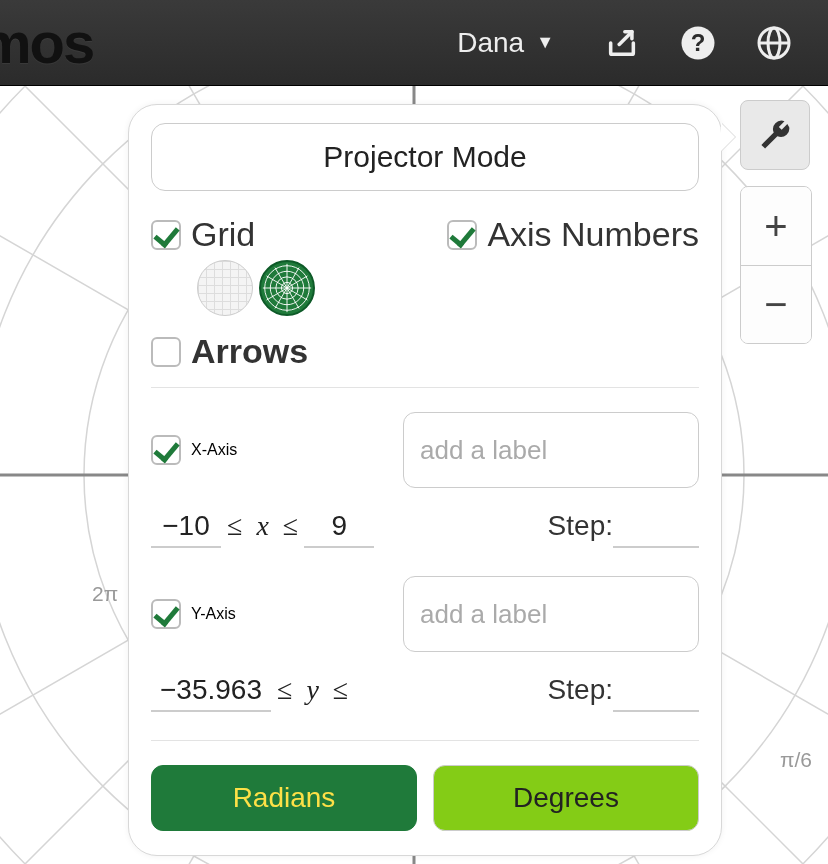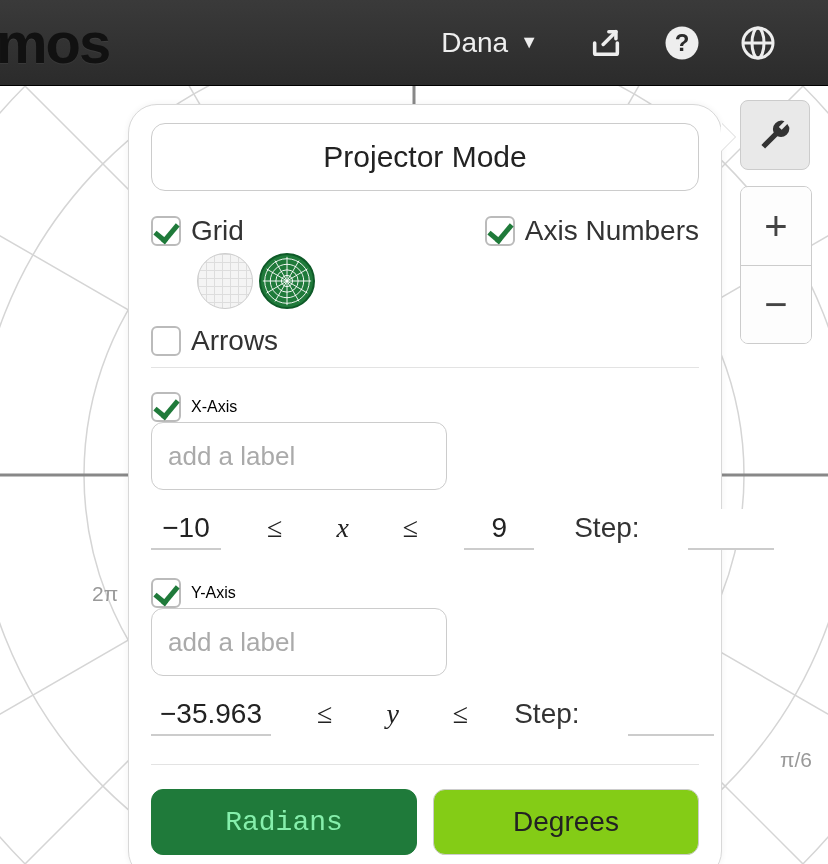--- a/index.html
+++ b/index.html
@@ -13,7 +13,7 @@
     border-bottom: 1px solid #000;
     display: flex;
     align-items: center;
-    padding: 0 32px;
+    padding: 0 16px;
     color: #ddd;
     position: relative;
     z-index: 20;

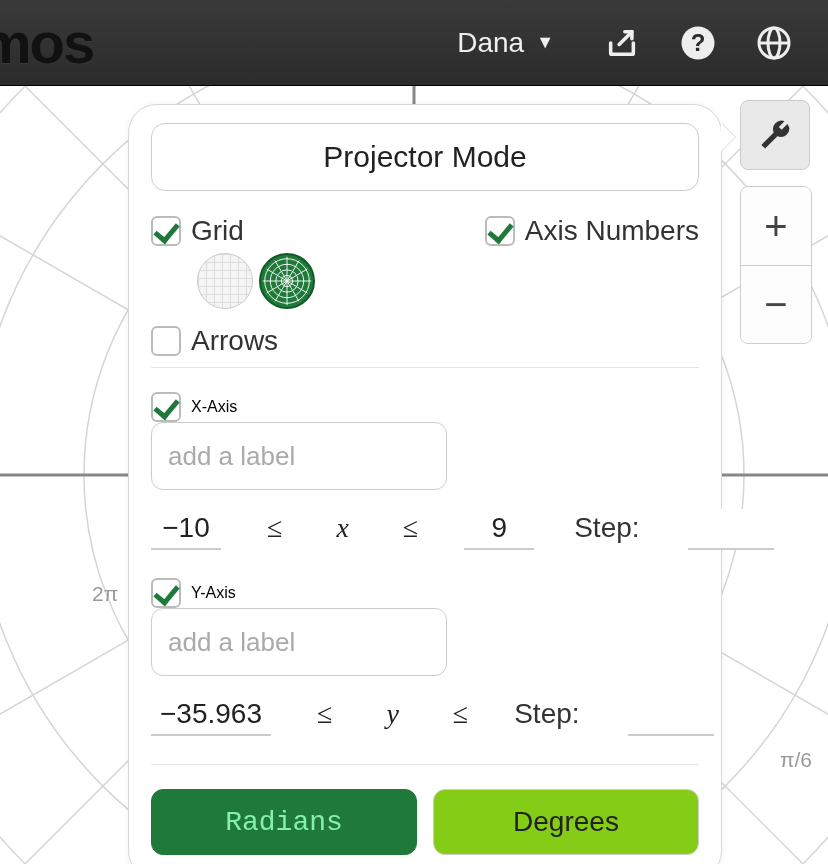--- a/index.html
+++ b/index.html
@@ -159,7 +159,7 @@
   .row {
     display: flex;
     align-items: center;
-    font-size: 28px;
+    font-size: 34px;
     color: #333;
   }
 

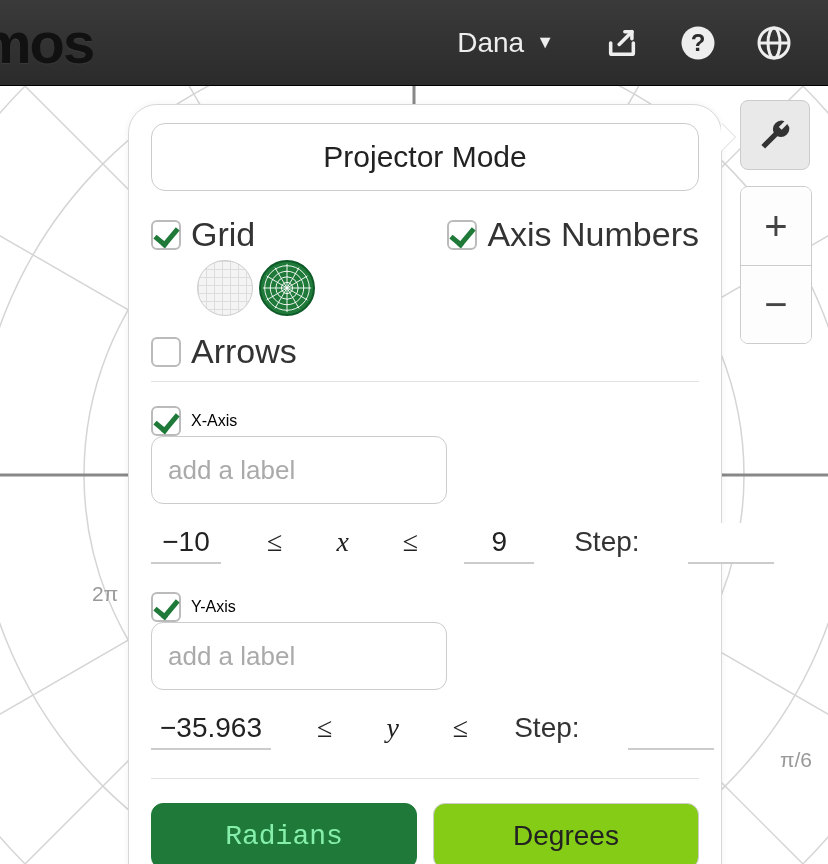--- a/index.html
+++ b/index.html
@@ -218,7 +218,7 @@
   }
   .grid-icon.polar svg { position: absolute; inset: 0; }
 
-  .arrows-row { margin-bottom: 10px; }
+  .arrows-row { margin-bottom: 16px; font-weight: bold; }
 
   .divider { height: 1px; background: #e3e3e3; margin: 8px 0 24px 0; }
 

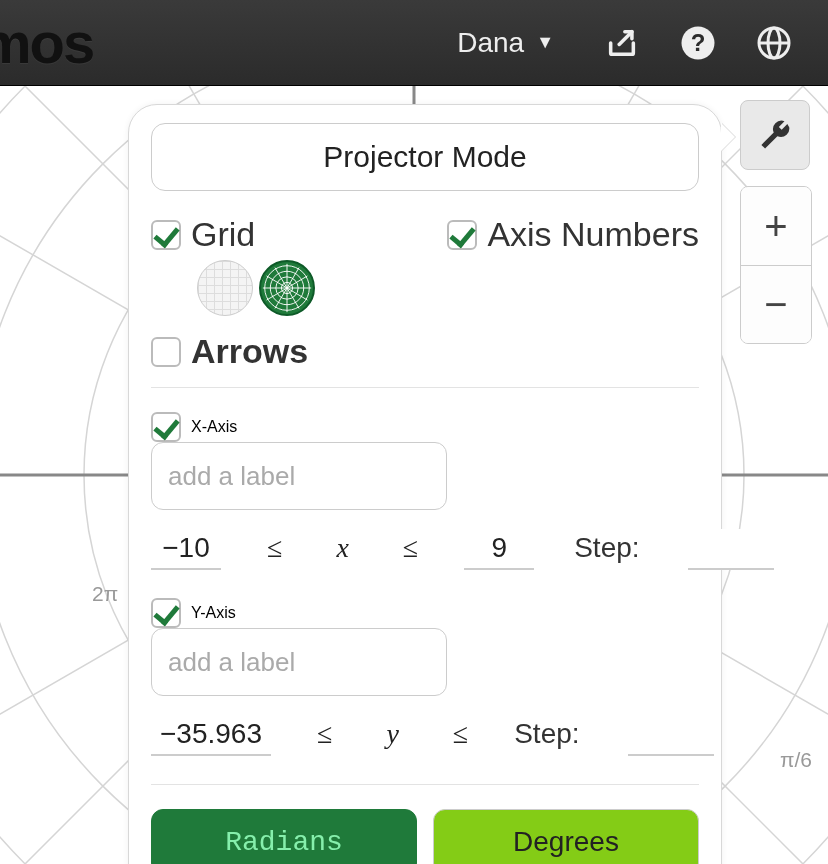--- a/index.html
+++ b/index.html
@@ -223,7 +223,7 @@
   .divider { height: 1px; background: #e3e3e3; margin: 8px 0 24px 0; }
 
   .axis-block { margin-bottom: 28px; }
-  .axis-header { display: flex; justify-content: space-between; flex-direction: column; }
+  .axis-header { display: flex; justify-content: space-between; }
   .axis-left { display: flex; align-items: center; }
   .label-input {
     width: 296px;

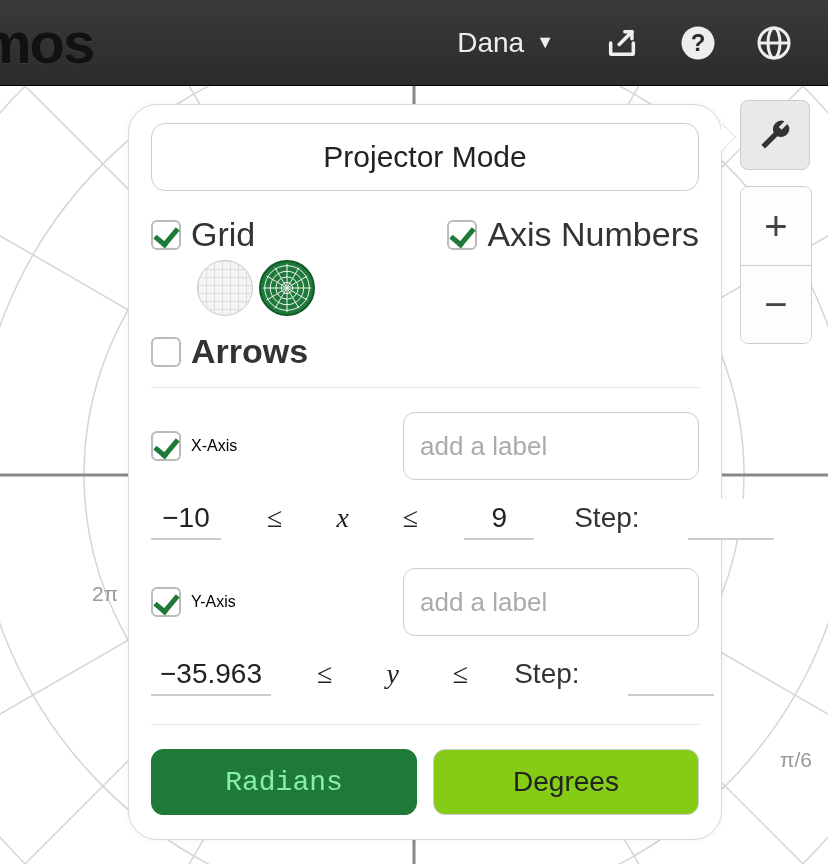--- a/index.html
+++ b/index.html
@@ -227,7 +227,7 @@
   .axis-left { display: flex; align-items: center; }
   .label-input {
     width: 296px;
-    height: 68px;
+    height: 76px;
     border: 1px solid #ccc;
     border-radius: 12px;
     font-size: 26px;

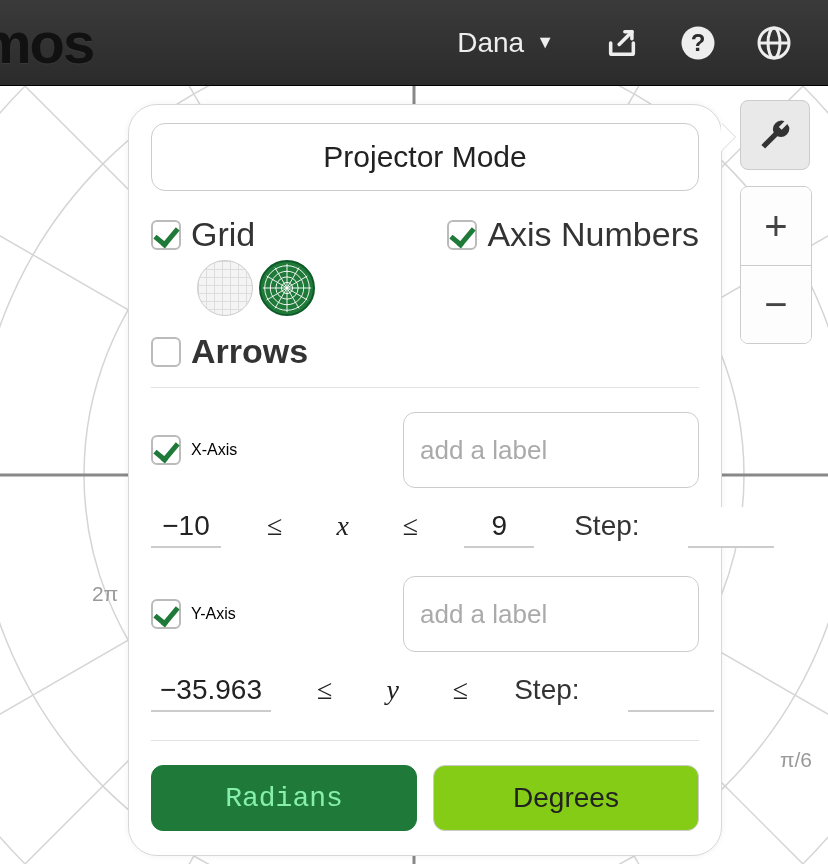--- a/index.html
+++ b/index.html
@@ -242,7 +242,6 @@
     margin-top: 18px;
     font-size: 28px;
     color: #222;
-    gap: 40px;
   }
   .range-val {
     border: none;

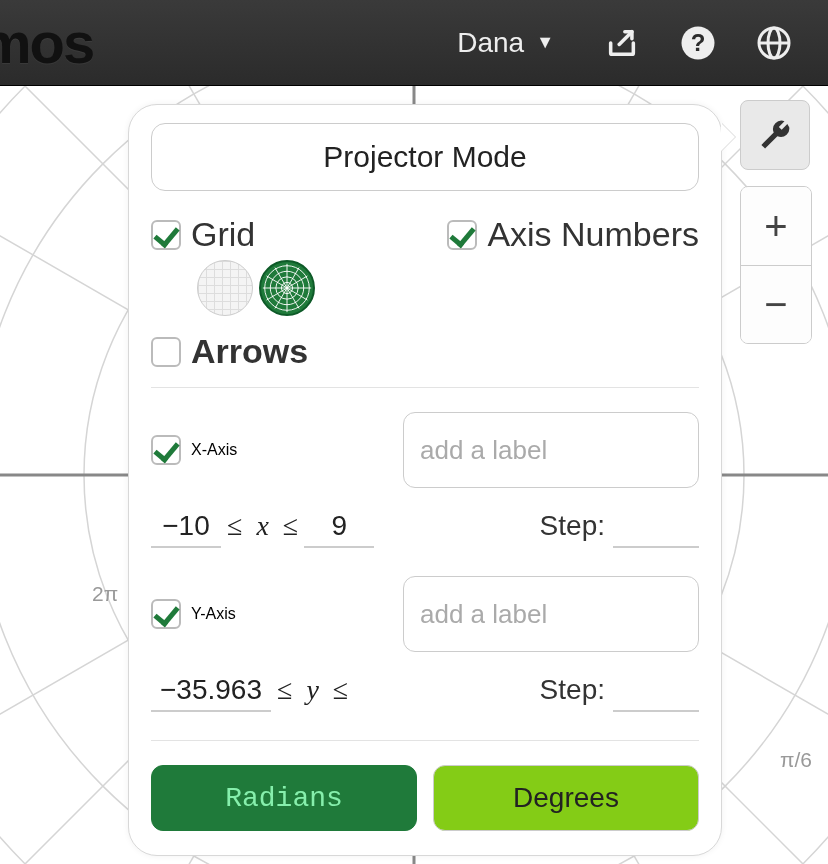--- a/index.html
+++ b/index.html
@@ -258,7 +258,7 @@
     margin: 0 8px;
   }
   .leq { font-family: "Times New Roman", serif; margin: 0 6px; }
-  .step-label { margin-left: auto; margin-right: 8px; color: #333; }
+  .step-label { margin-left: auto; color: #333; }
   .step-input {
     border: none;
     border-bottom: 2px solid #ccc;

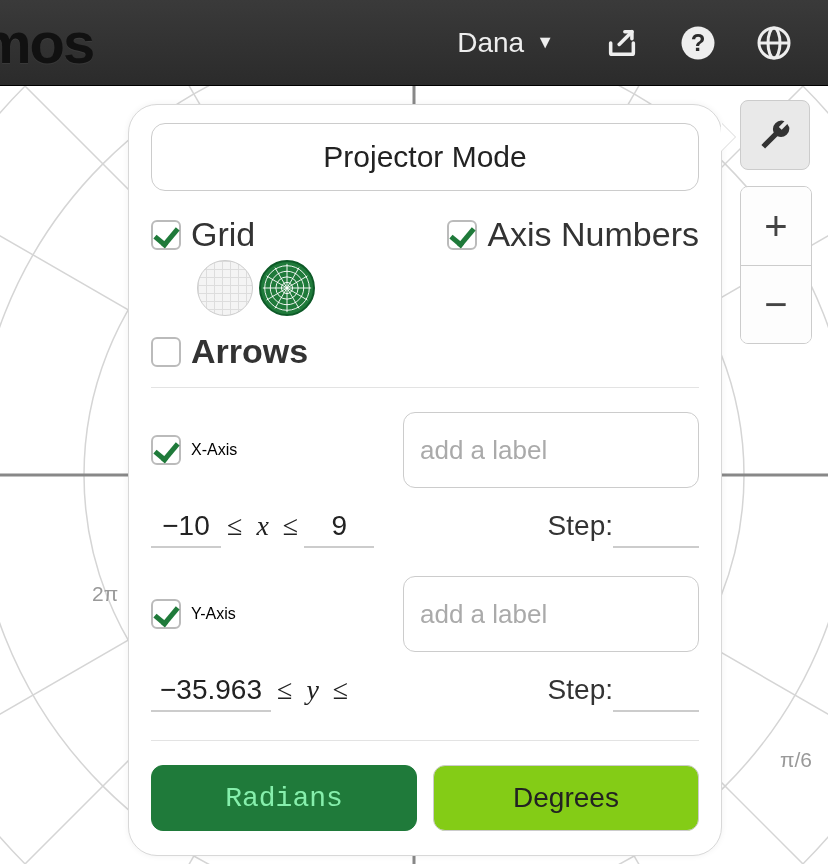--- a/index.html
+++ b/index.html
@@ -284,9 +284,8 @@
   }
   .angle-btn.active {
     background: #1f7a3a;
-    color: #86efac;
+    color: #fde047;
     border-color: #1f7a3a;
-    font-family: Liberation Mono, monospace;
   }
 </style>
 </head>

